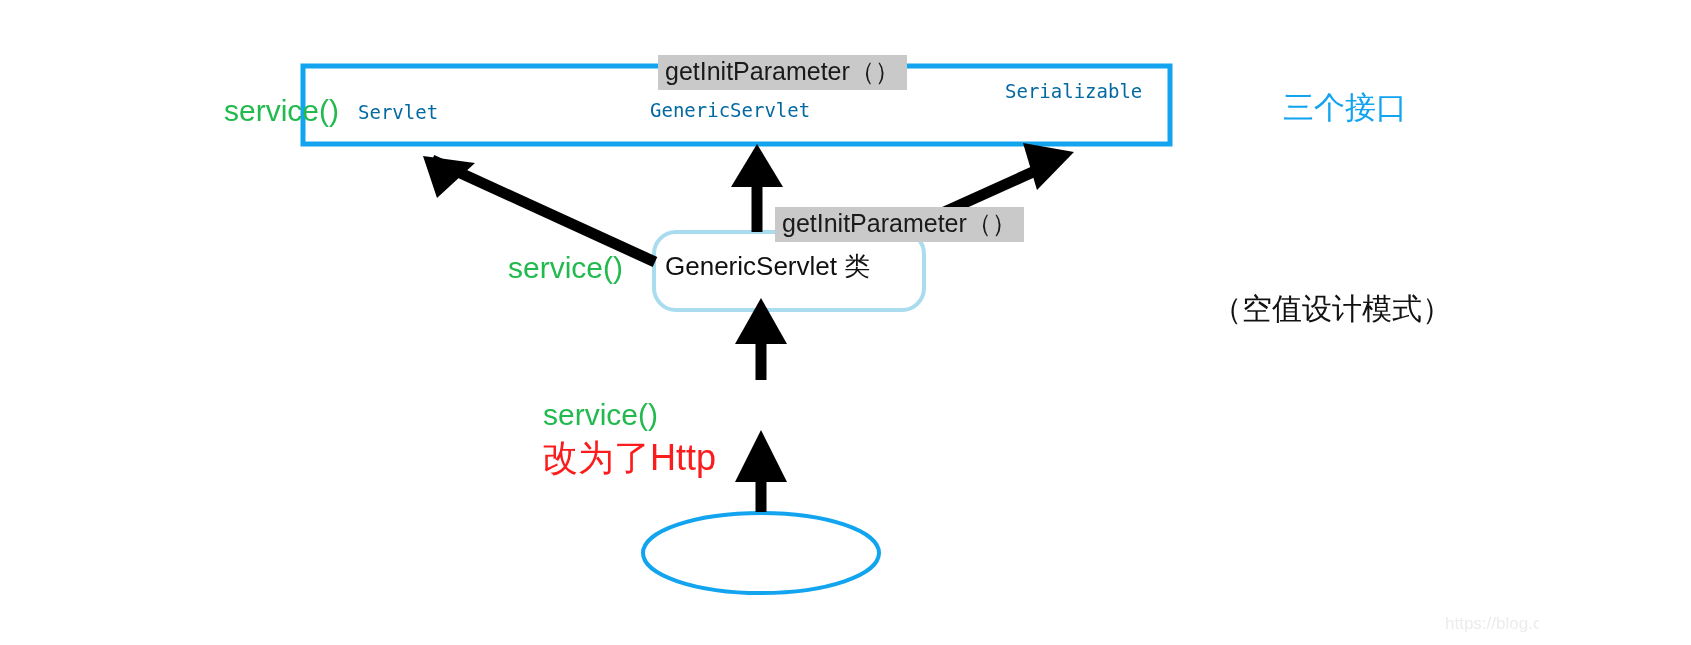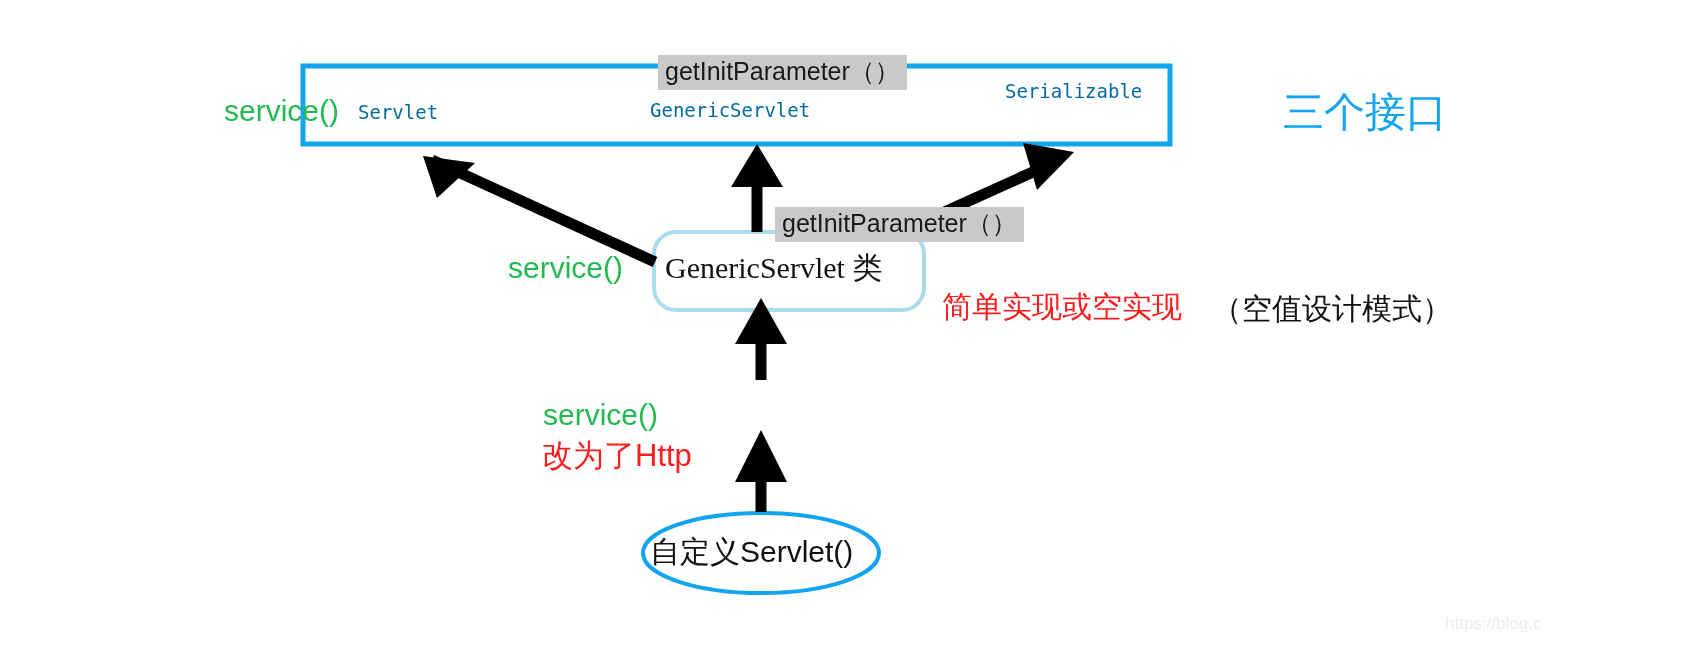--- a/index.html
+++ b/index.html
@@ -53,7 +53,7 @@
   .blue-cn {
     color: #13a4ef;
     font-family: "Liberation Sans", sans-serif;
-    font-size: 41px;
+    font-size: 31px;
   }
   .black-cn {
     color: #111111;

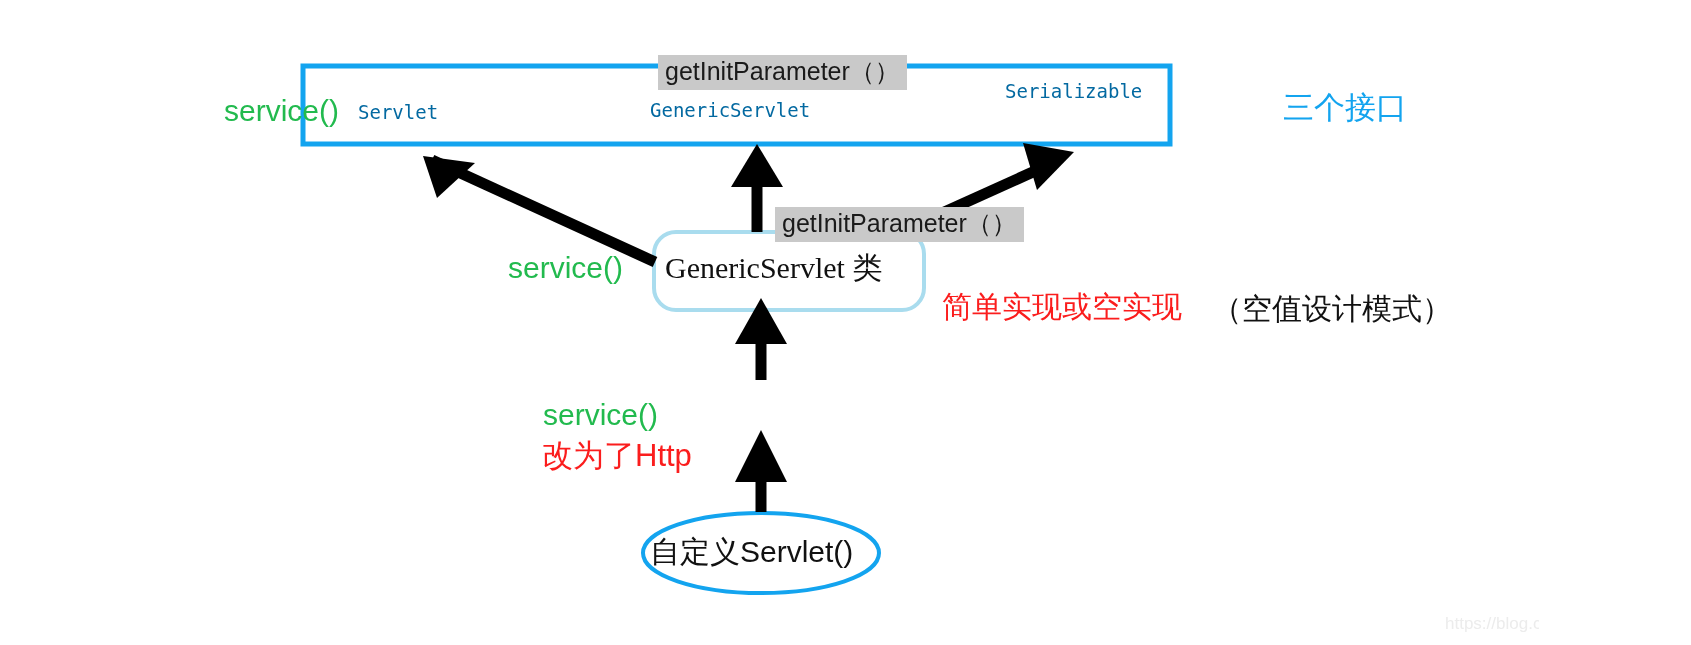--- a/index.html
+++ b/index.html
@@ -36,9 +36,9 @@
     letter-spacing: 0px;
   }
   .cls-mono {
-    font-family: Liberation Serif, serif;
+    font-family: Liberation Sans, sans-serif;
     color: #111111;
-    font-size: 30px;
+    font-size: 26px;
   }
   .green {
     color: #22ba4e;

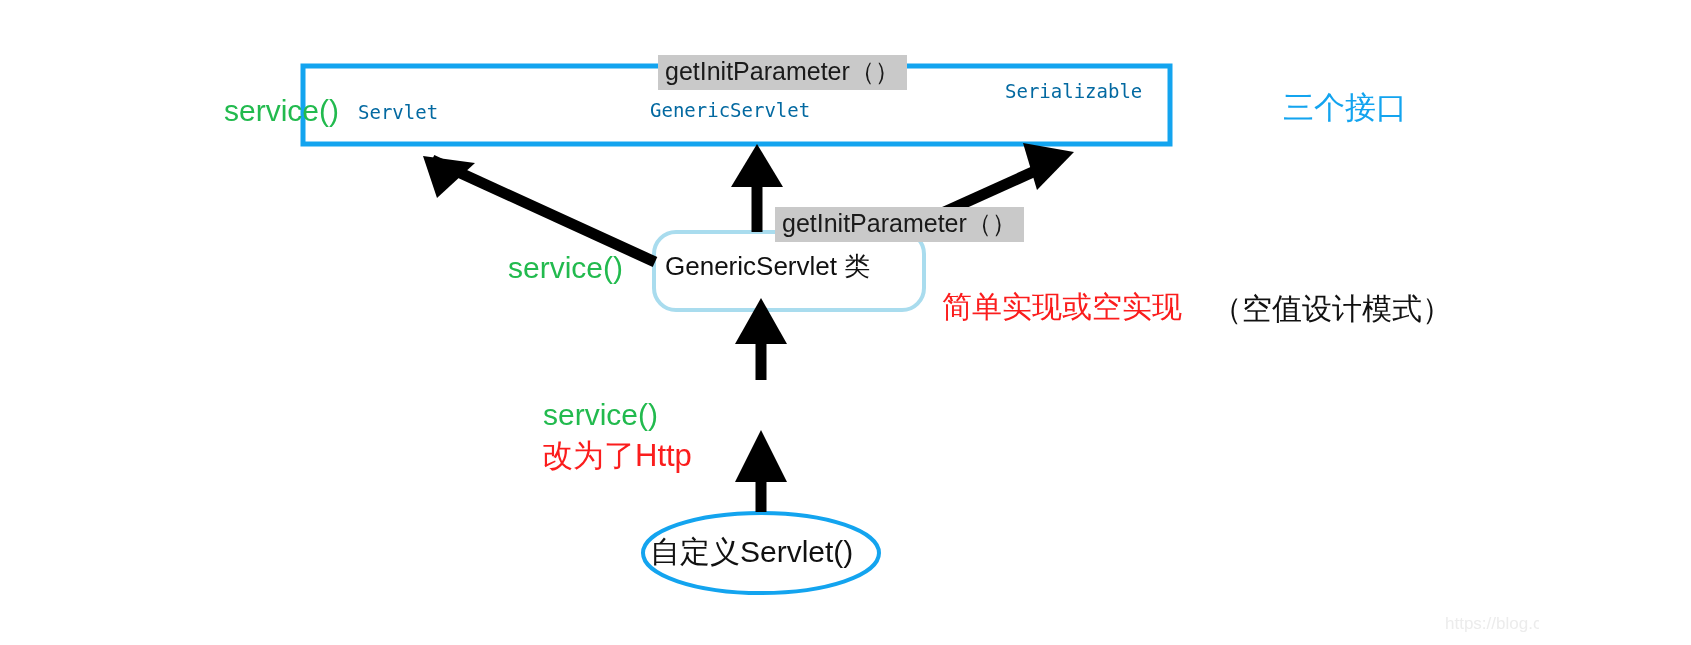--- a/index.html
+++ b/index.html
@@ -140,7 +140,6 @@
   <div class="lbl cls-mono" style="left:665px; top:253px;">GenericServlet 类</div>
 
 
-  <div class="lbl red" style="left:942px; top:292px;">简单实现或空实现</div>
 
   <div class="lbl black-cn" style="left:1212px; top:294px;">（空值设计模式）</div>
 

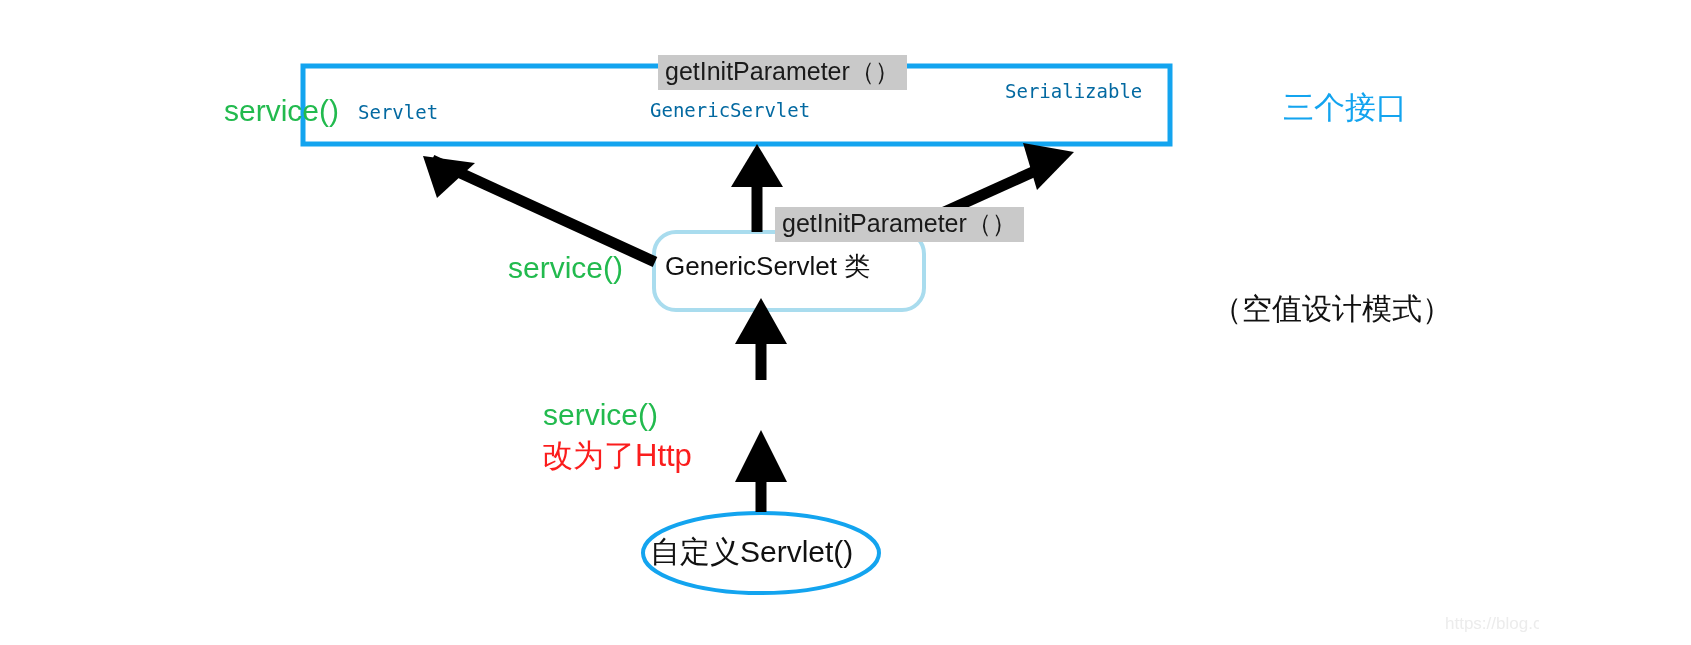--- a/index.html
+++ b/index.html
@@ -146,7 +146,7 @@
   <div class="lbl green" style="left:543px; top:400px;">service()</div>
 
 
-  <div class="lbl red" style="left:542px; top:440px; font-size:31px;">改为了Http</div>
+  <div class="lbl red" style="left:542px; top:440px; font-size:36px;">改为了Http</div>
 
   <div class="lbl cn-mix" style="left:650px; top:537px;">自定义Servlet()</div>
 

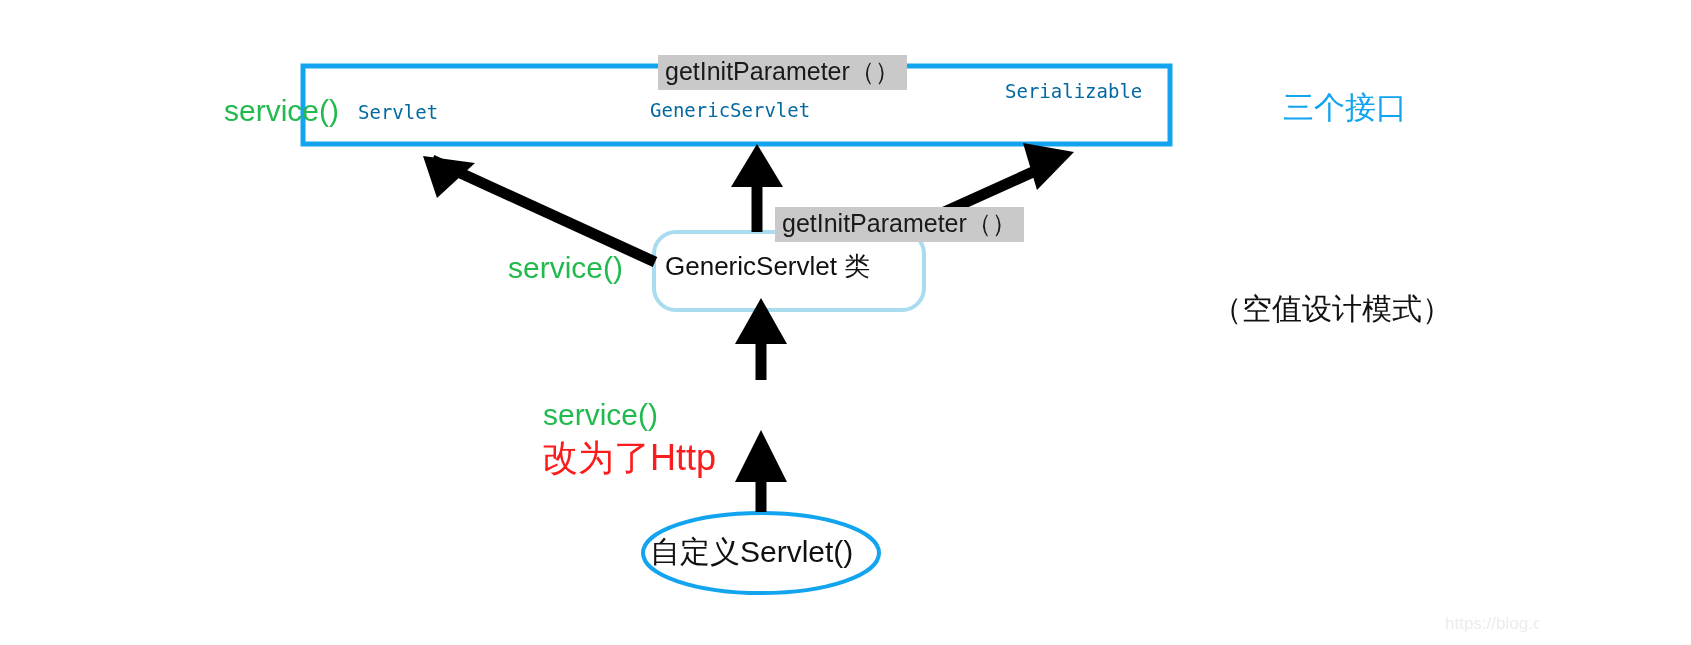--- a/index.html
+++ b/index.html
@@ -148,7 +148,6 @@
 
   <div class="lbl red" style="left:542px; top:440px; font-size:36px;">改为了Http</div>
 
-  <div class="lbl cn-mix" style="left:650px; top:537px;">自定义Servlet()</div>
 
   <div class="watermark" style="left:1445px; top:614px;">https://blog.csdn.net/qq_43542795</div>
 

